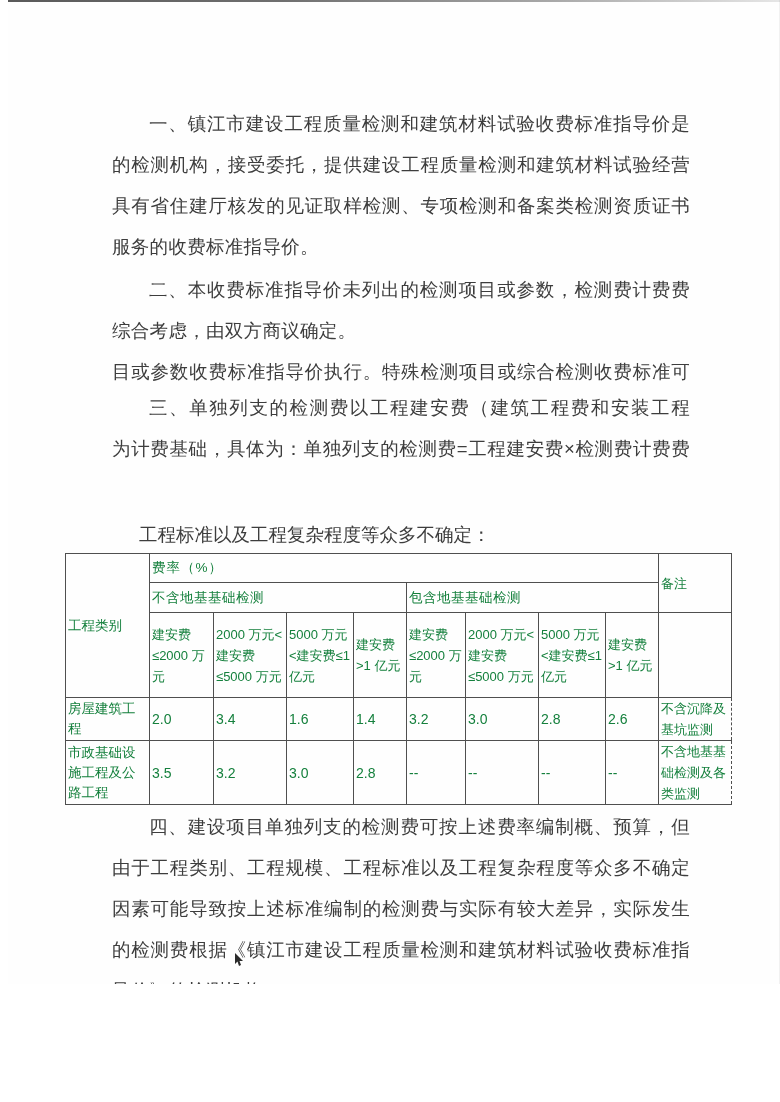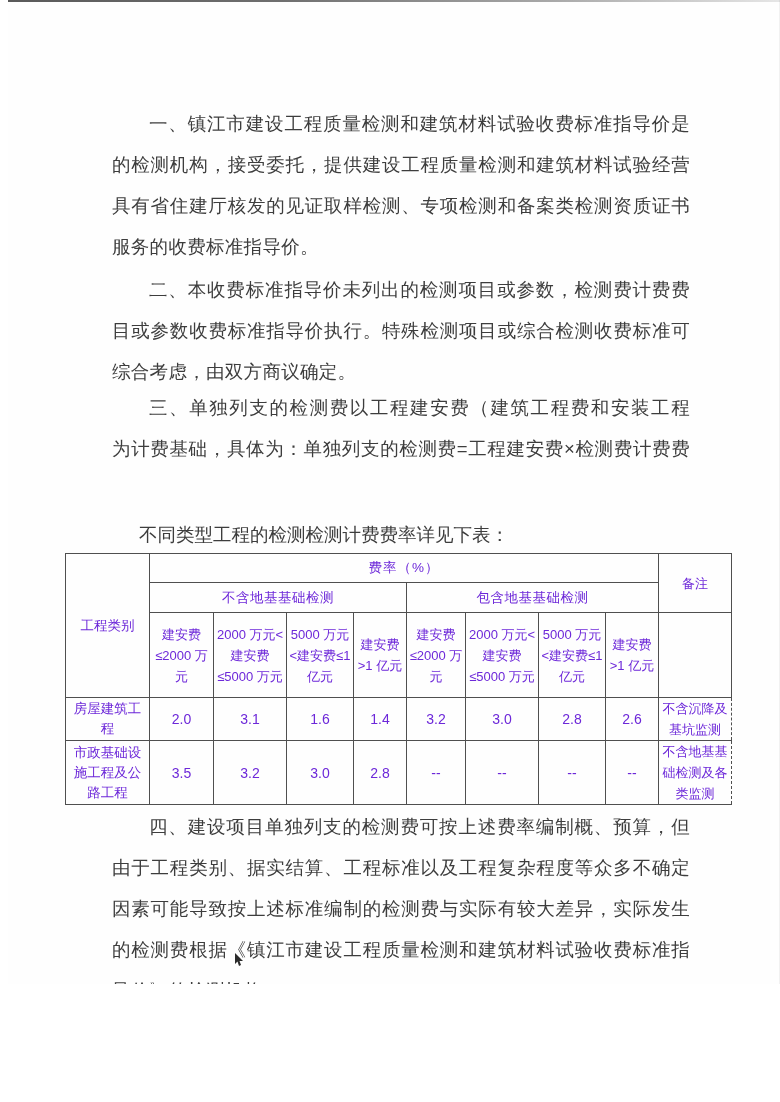--- a/index.html
+++ b/index.html
@@ -60,8 +60,8 @@
 
   <div class="para" style="top:269px;">
     <div class="line j ind">二、本收费标准指导价未列出的检测项目或参数，检测费计费费</div>
+    <div class="line">综合考虑，由双方商议确定。</div>
     <div class="line j">目或参数收费标准指导价执行。特殊检测项目或综合检测收费标准可</div>
-    <div class="line">综合考虑，由双方商议确定。</div>
   </div>
 
   <div class="para" style="top:387px;">

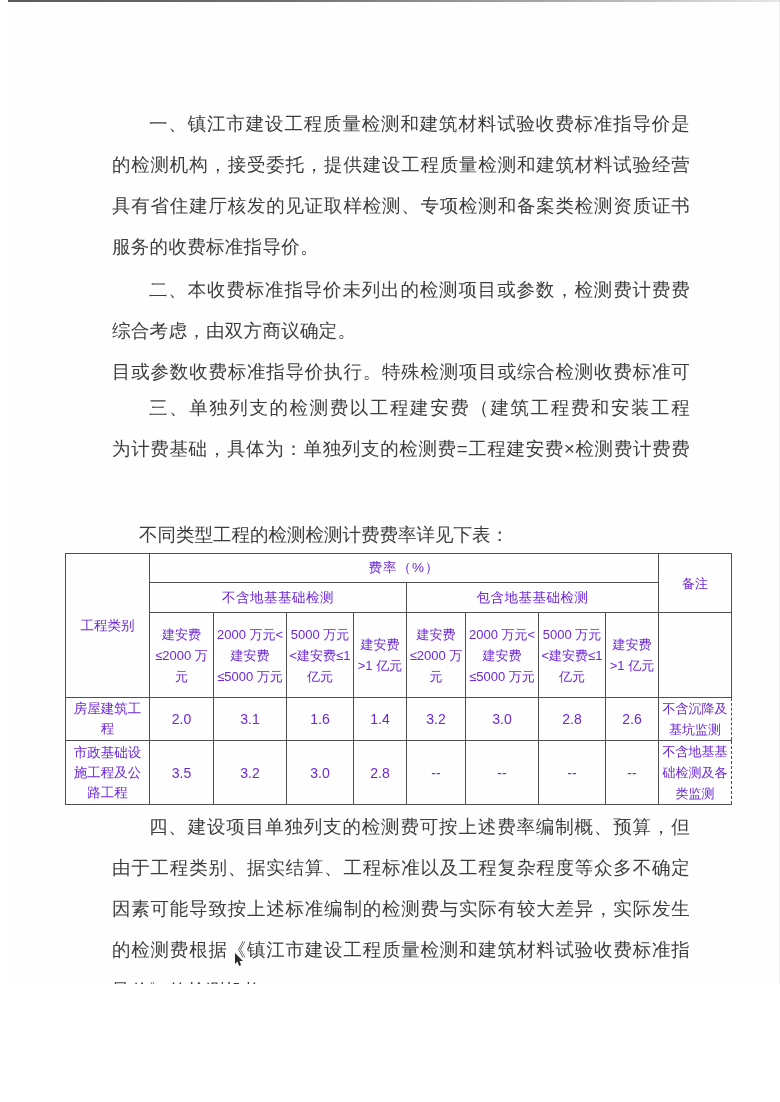--- a/index.html
+++ b/index.html
@@ -69,7 +69,7 @@
     <div class="line j">为计费基础，具体为：单独列支的检测费=工程建安费×检测费计费费</div>
   </div>
 
-  <div class="intro-line">不同类型工程的检测检测计费费率详见下表：</div>
+  <div class="intro-line">工程标准以及工程复杂程度等众多不确定：</div>
 
   <table class="fee-table">
     <colgroup>

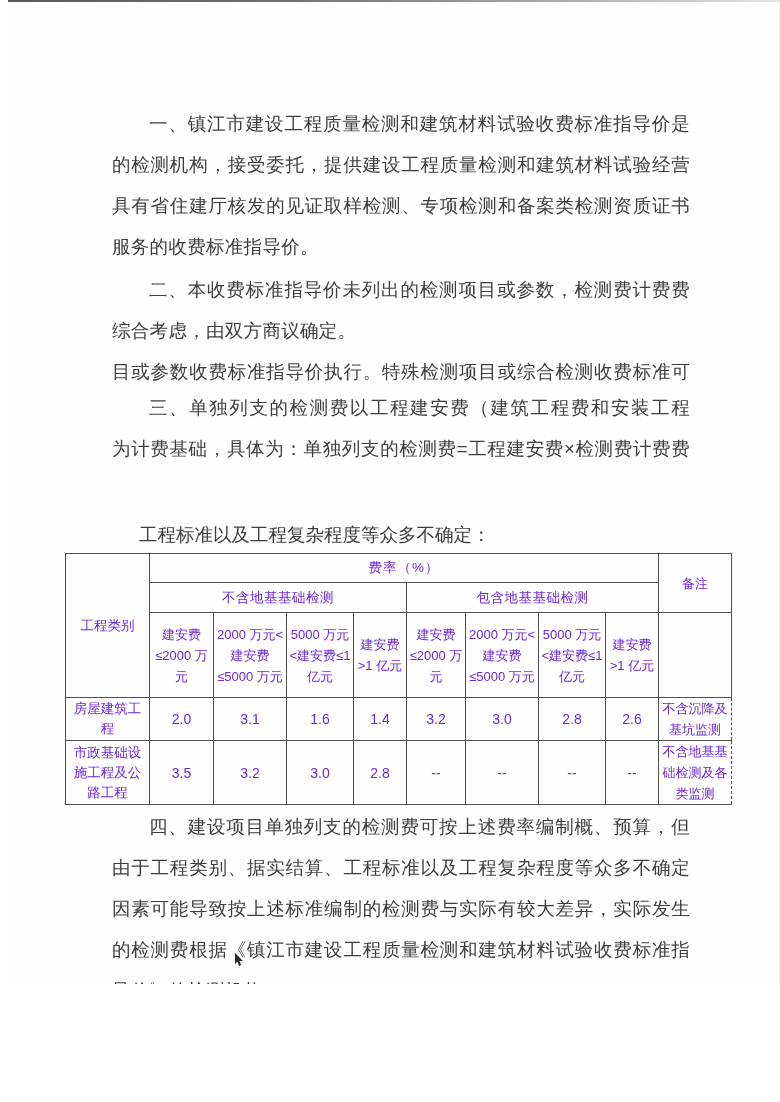--- a/index.html
+++ b/index.html
@@ -30,8 +30,8 @@
     border-collapse:collapse; table-layout:fixed;
   }
   .fee-table td {
-    border:1px solid #4f4f4f; text-align:center; vertical-align:middle;
-    padding:0 2px; font-size:13px; line-height:20px; color:#6d28d9;
+    border:1px solid #4f4f4f; vertical-align:middle;
+    padding:0 2px; font-size:13px; line-height:20px; color:#15803d;
     overflow:hidden;
   }
   .fee-table .rate-hd { font-size:13.5px; letter-spacing:1px; }

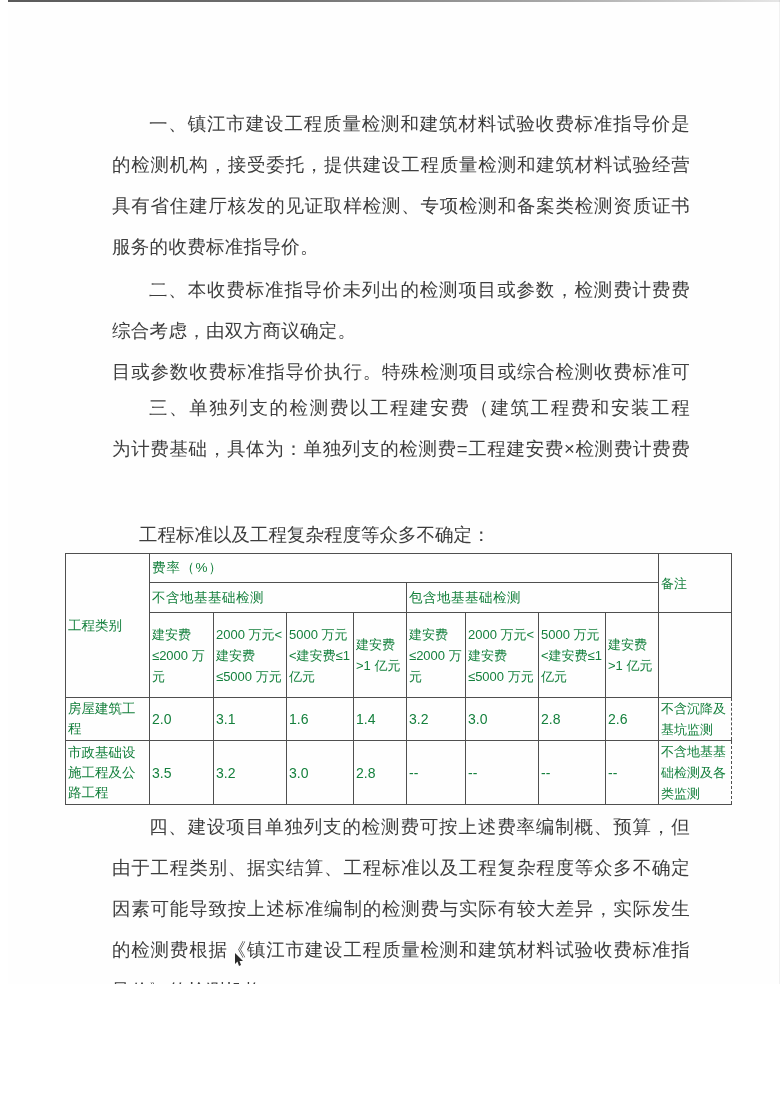--- a/index.html
+++ b/index.html
@@ -108,7 +108,7 @@
     <tr class="data" style="height:43px">
       <td class="cat">房屋建筑工程</td>
       <td class="val">2.0</td>
-      <td class="val">3.1</td>
+      <td class="val">3.4</td>
       <td class="val">1.6</td>
       <td class="val">1.4</td>
       <td class="val">3.2</td>

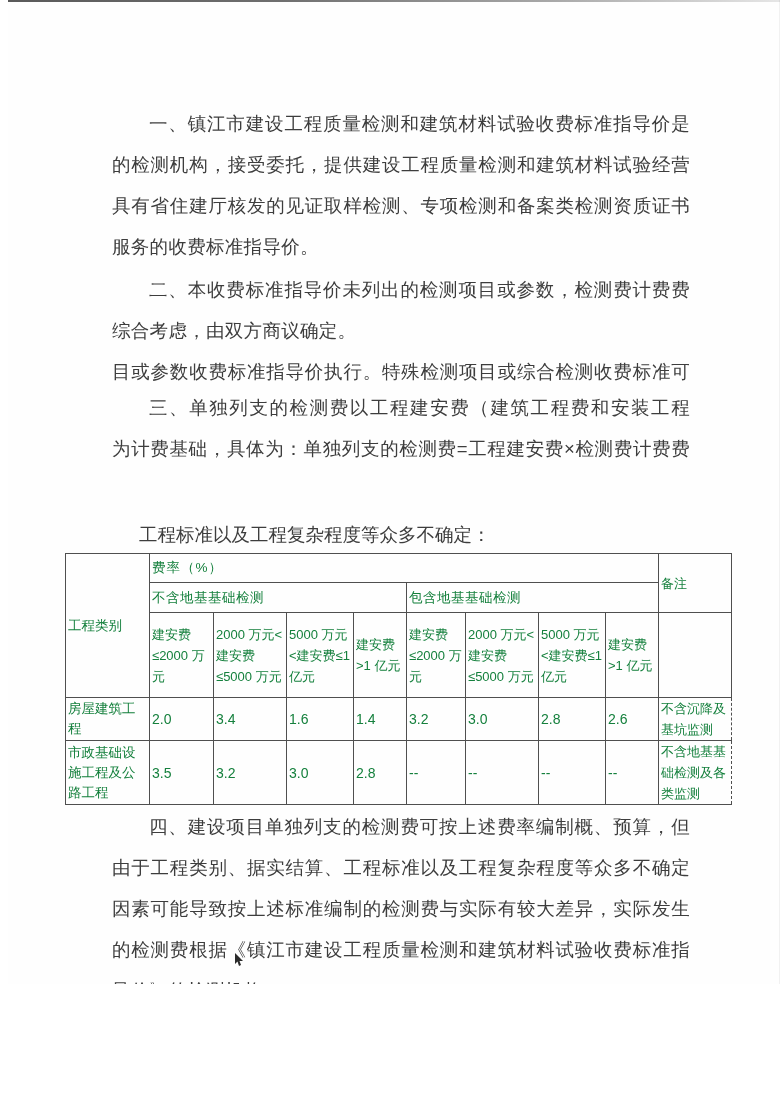--- a/index.html
+++ b/index.html
@@ -134,7 +134,7 @@
 
   <div class="para" style="top:806px;">
     <div class="line j ind">四、建设项目单独列支的检测费可按上述费率编制概、预算，但</div>
-    <div class="line j">由于工程类别、据实结算、工程标准以及工程复杂程度等众多不确定</div>
+    <div class="line j">由于工程类别、工程规模、工程标准以及工程复杂程度等众多不确定</div>
     <div class="line j">因素可能导致按上述标准编制的检测费与实际有较大差异，实际发生</div>
     <div class="line j">的检测费根据《镇江市建设工程质量检测和建筑材料试验收费标准指</div>
     <div class="line">导价》的检测机构。</div>

